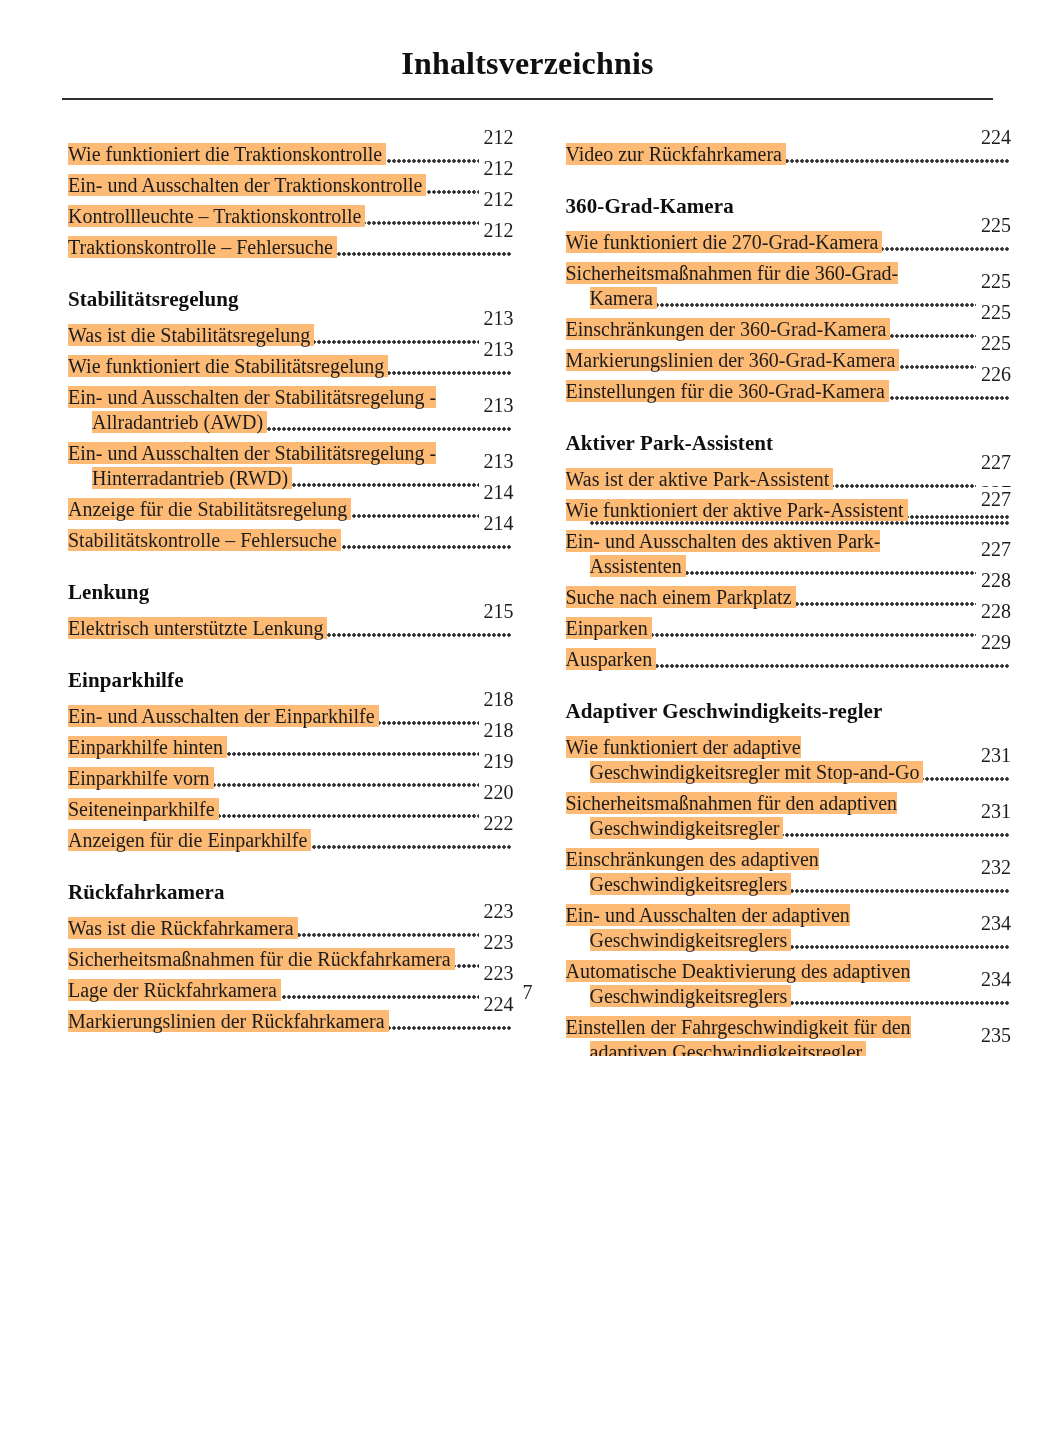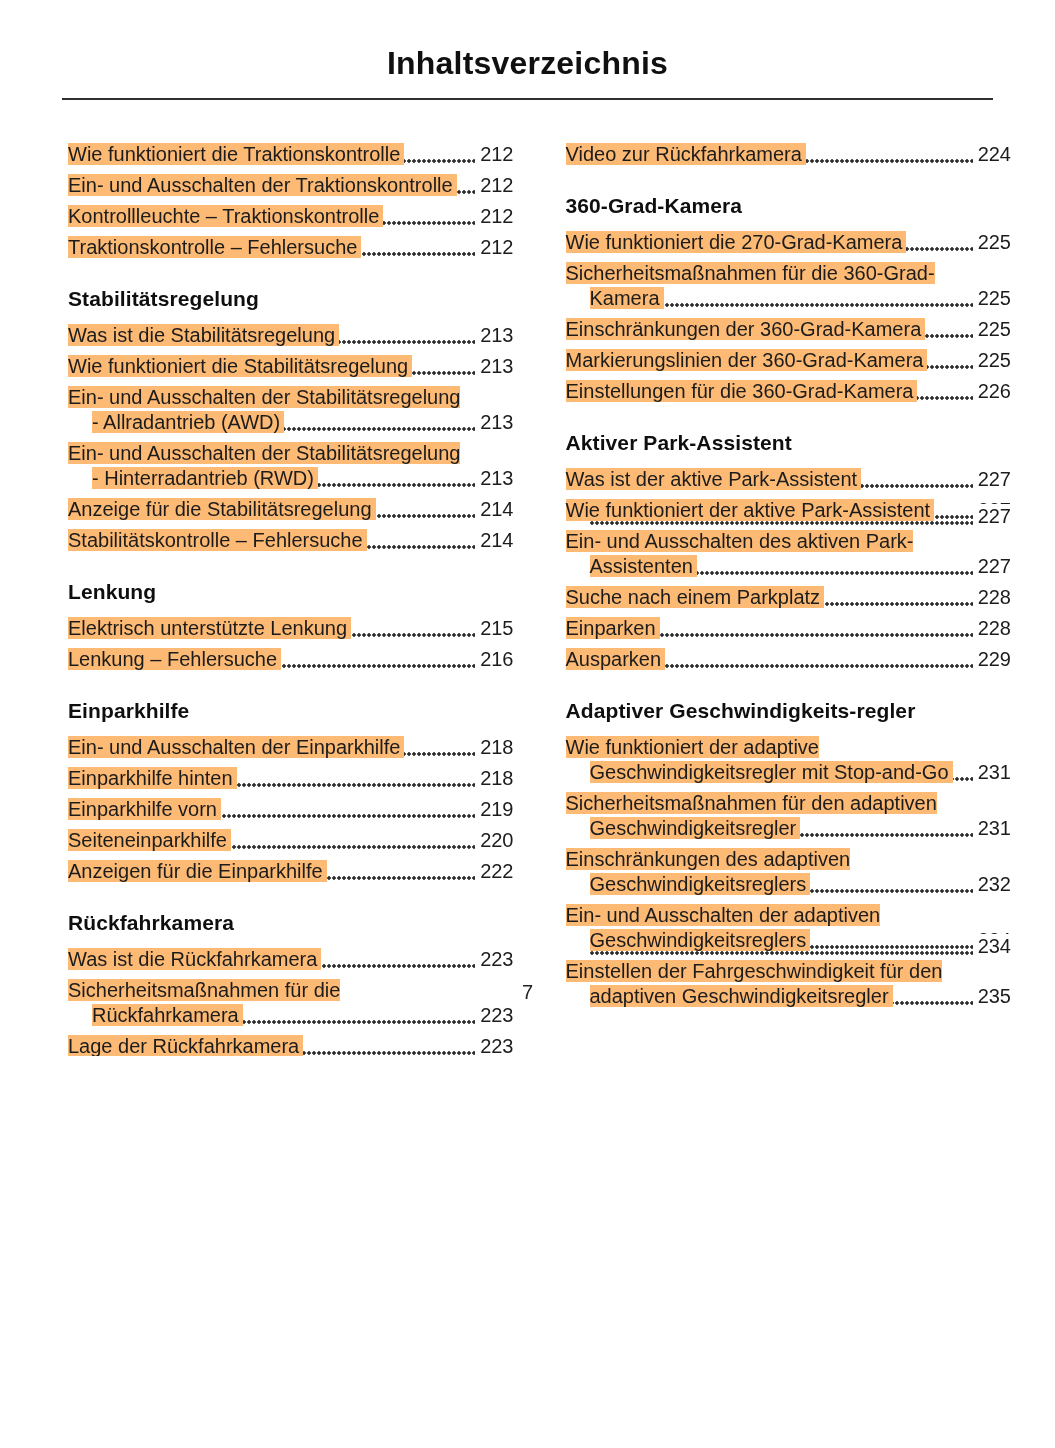--- a/index.html
+++ b/index.html
@@ -10,7 +10,7 @@
     position: relative;
     background: #ffffff;
     overflow: hidden;
-    font-family: Liberation Sans, sans-serif;
+    font-family: Liberation Serif, serif;
     color: #1d1d1d;
   }
   .title {

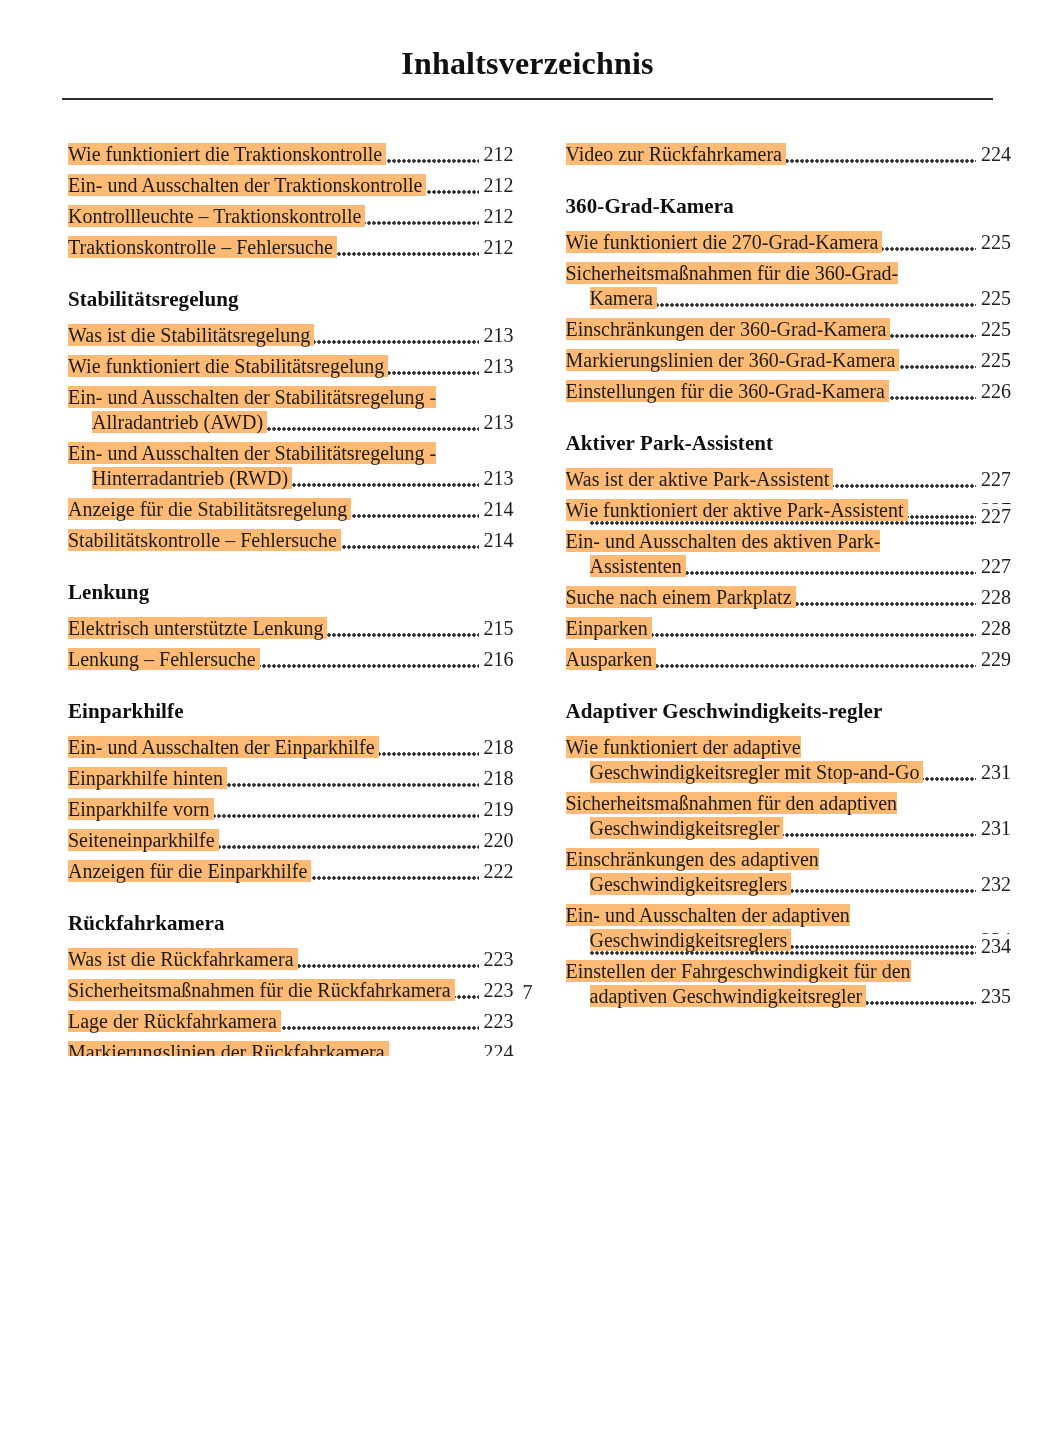--- a/index.html
+++ b/index.html
@@ -77,7 +77,7 @@
   .toc-entry .pg {
     position: absolute;
     right: 0;
-    bottom: 0;
+    bottom: 17px;
     z-index: 1;
     background: #ffffff;
     padding-left: 5px;

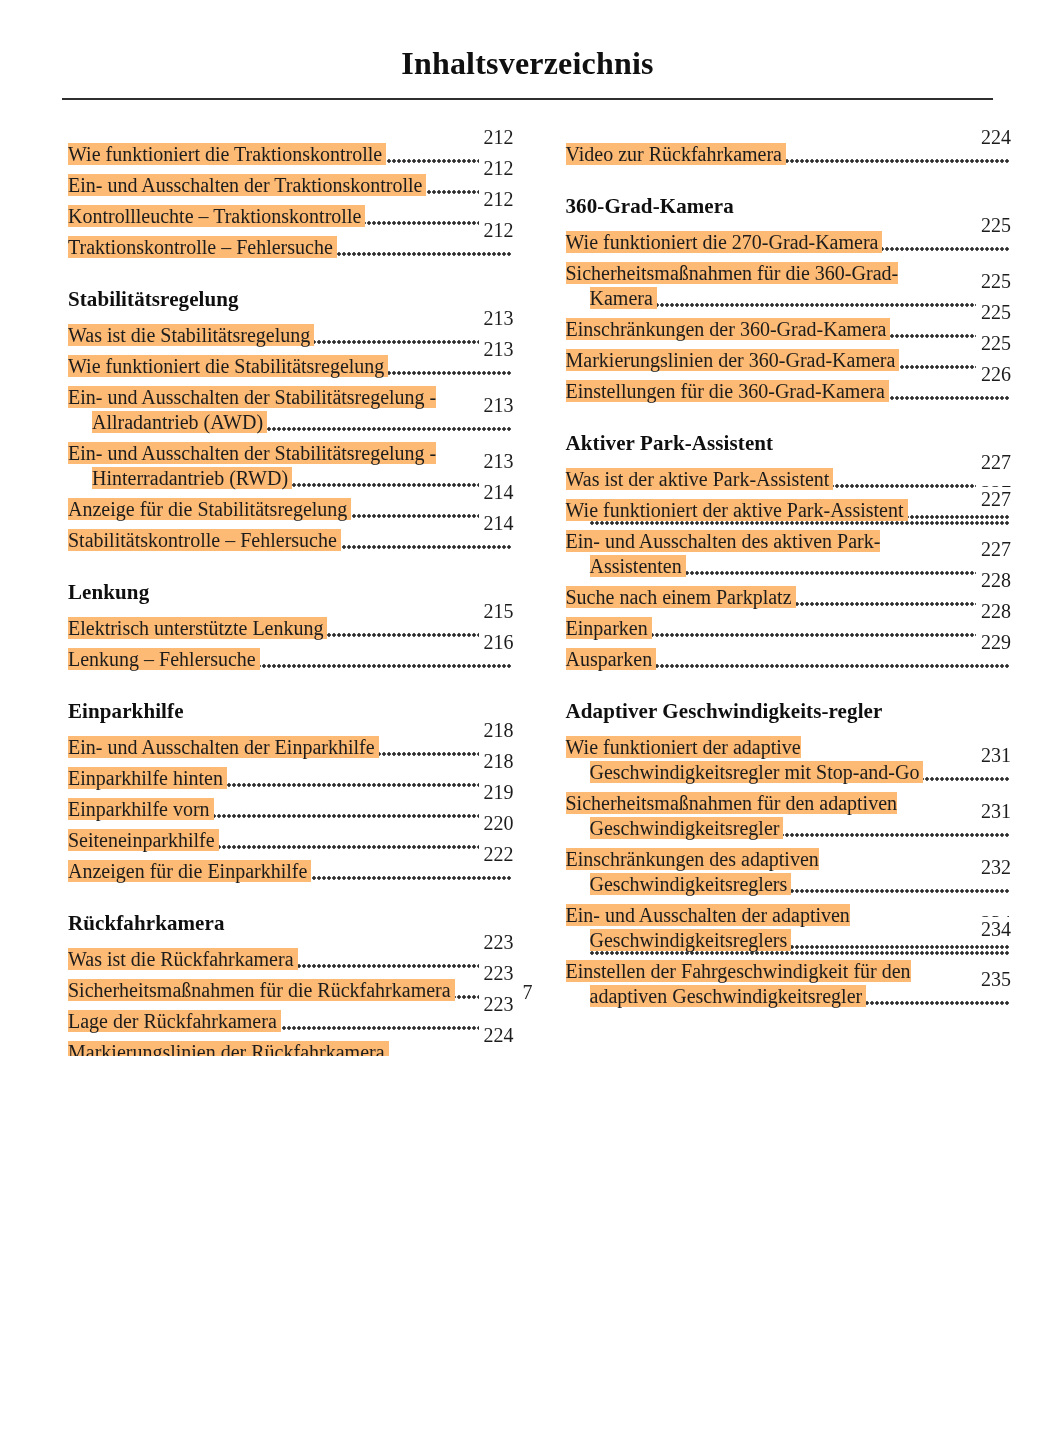--- a/index.html
+++ b/index.html
@@ -116,7 +116,6 @@
         <p class="toc-entry"><span class="t">Stabilitätskontrolle – Fehlersuche</span><span class="pg">214</span></p>
         <h2 class="toc-heading">Lenkung</h2>
         <p class="toc-entry"><span class="t">Elektrisch unterstützte Lenkung</span><span class="pg">215</span></p>
-        <p class="toc-entry"><span class="t">Lenkung – Fehlersuche</span><span class="pg">216</span></p>
         <h2 class="toc-heading">Einparkhilfe</h2>
         <p class="toc-entry"><span class="t">Ein- und Ausschalten der Einparkhilfe</span><span class="pg">218</span></p>
         <p class="toc-entry"><span class="t">Einparkhilfe hinten</span><span class="pg">218</span></p>

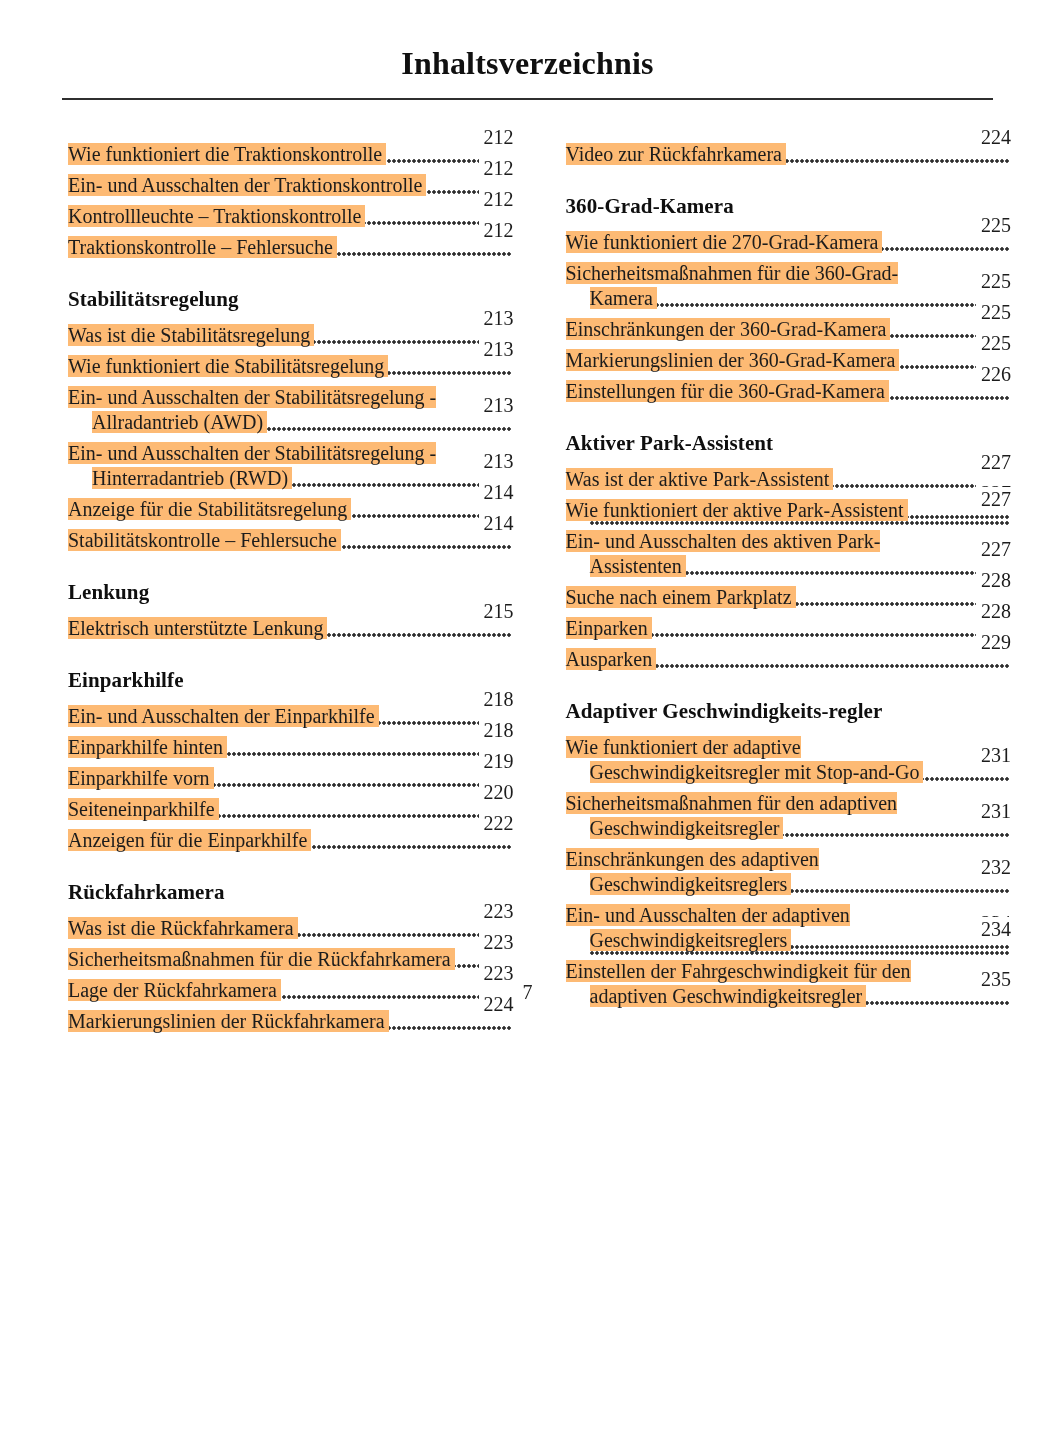--- a/index.html
+++ b/index.html
@@ -149,7 +149,7 @@
         <p class="toc-entry"><span class="t">Sicherheitsmaßnahmen für den adaptiven Geschwindigkeitsregler</span><span class="pg">231</span></p>
         <p class="toc-entry"><span class="t">Einschränkungen des adaptiven Geschwindigkeitsreglers</span><span class="pg">232</span></p>
         <p class="toc-entry"><span class="t">Ein- und Ausschalten der adaptiven Geschwindigkeitsreglers</span><span class="pg">234</span></p>
-        <p class="toc-entry"><span class="pg">234</span></p>
+        <p class="toc-entry"><span class="t">Automatische Deaktivierung des adaptiven Geschwindigkeitsreglers</span><span class="pg">234</span></p>
         <p class="toc-entry"><span class="t">Einstellen der Fahrgeschwindigkeit für den adaptiven Geschwindigkeitsregler</span><span class="pg">235</span></p>
       </div>
     </div>

